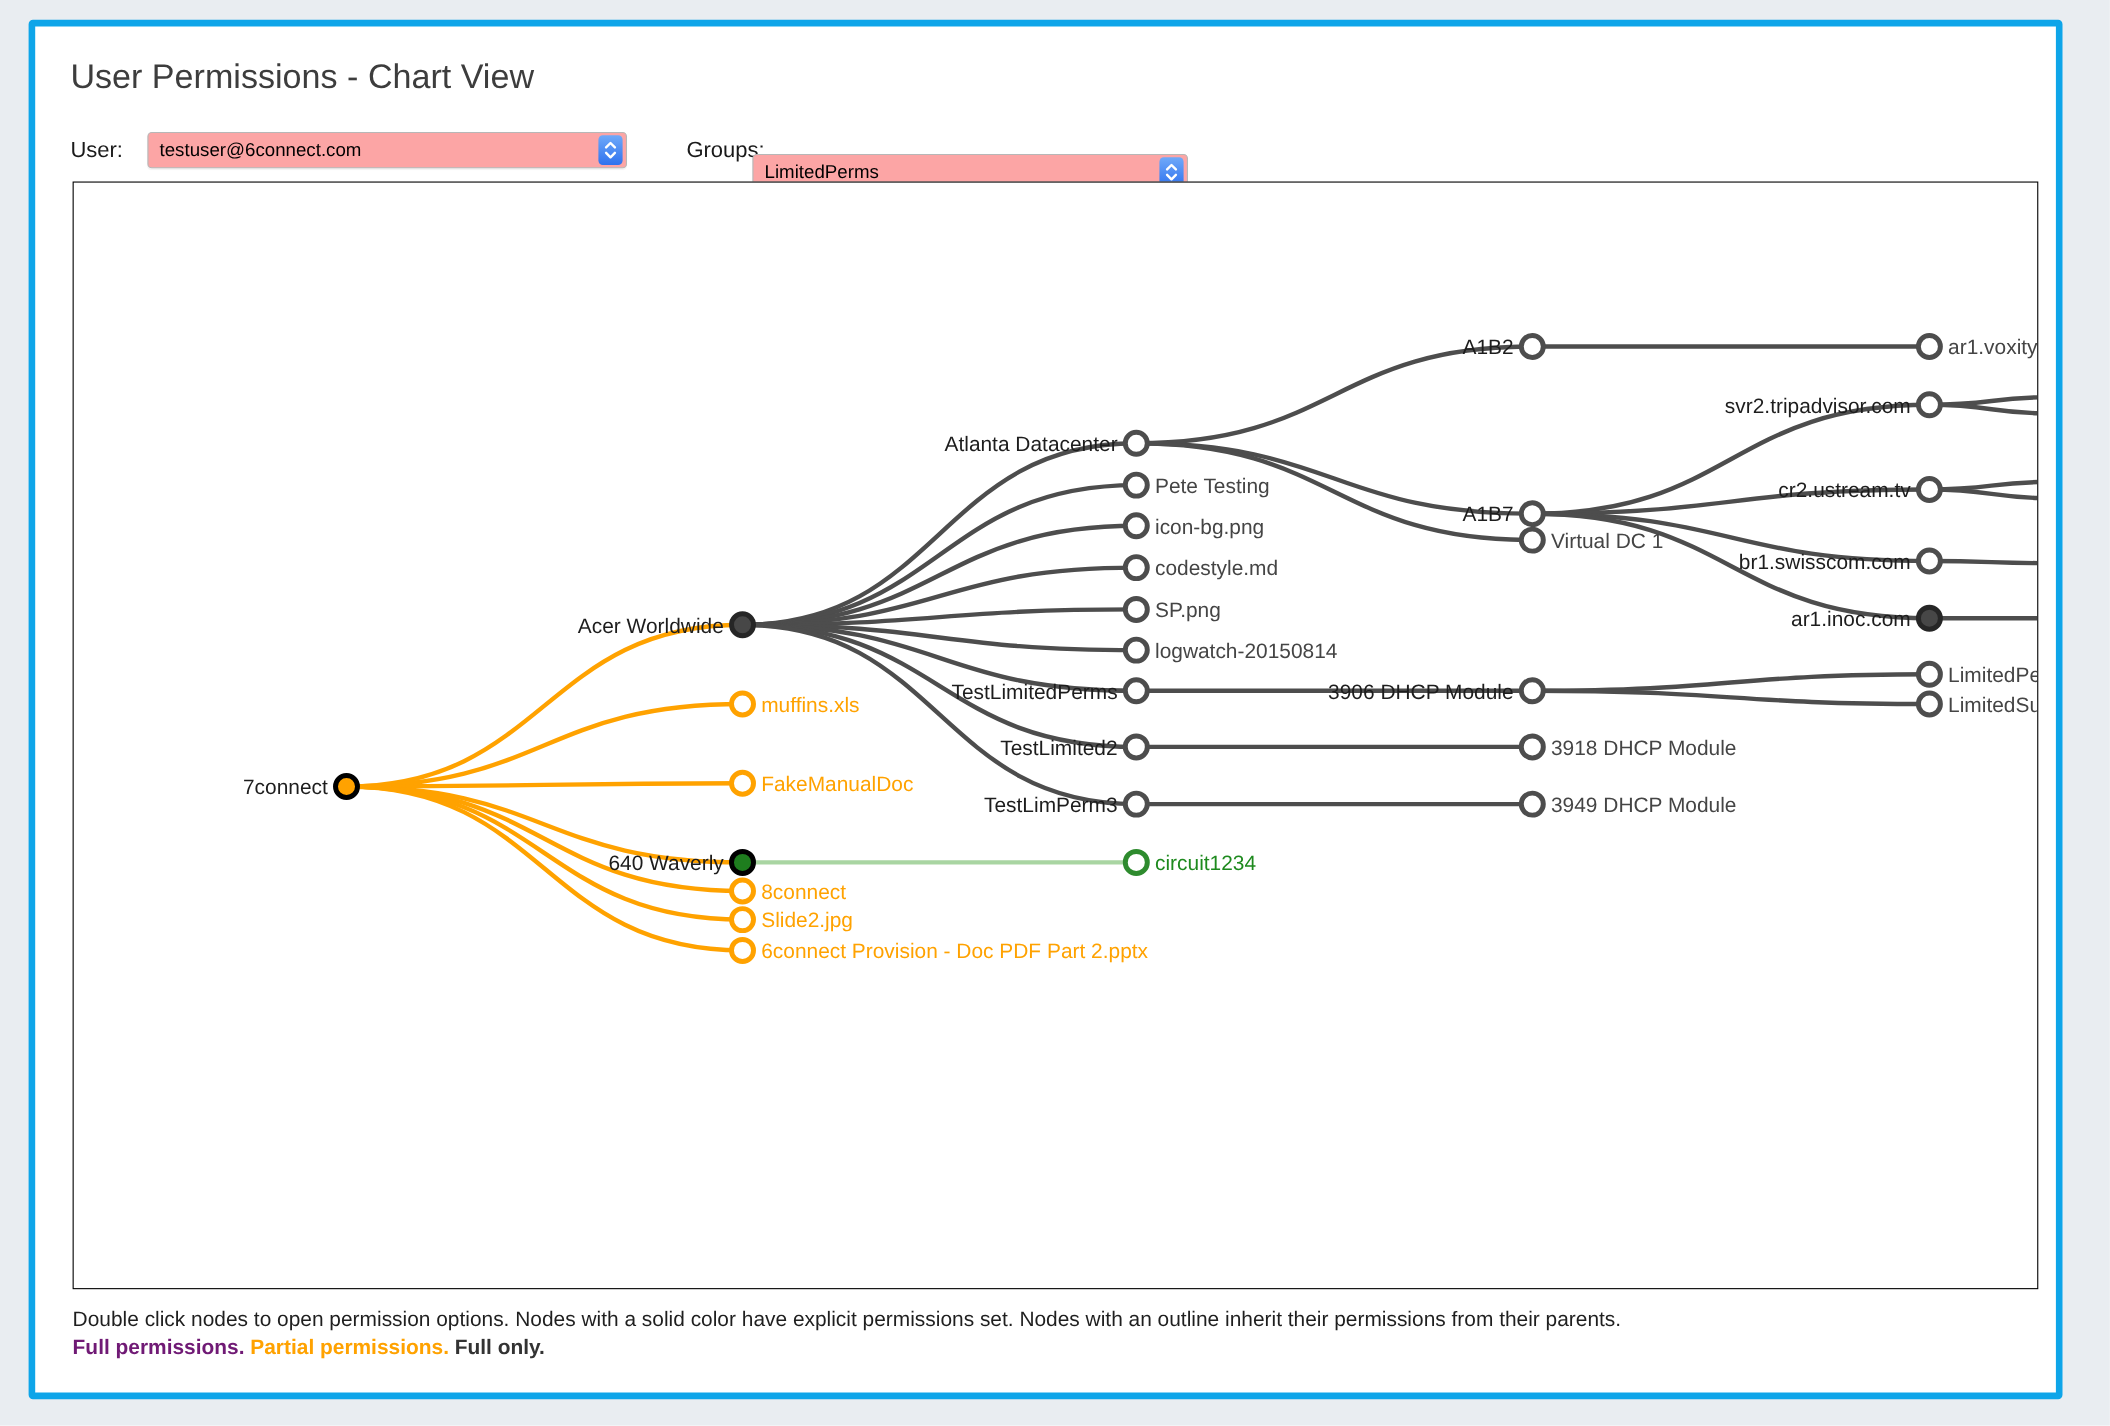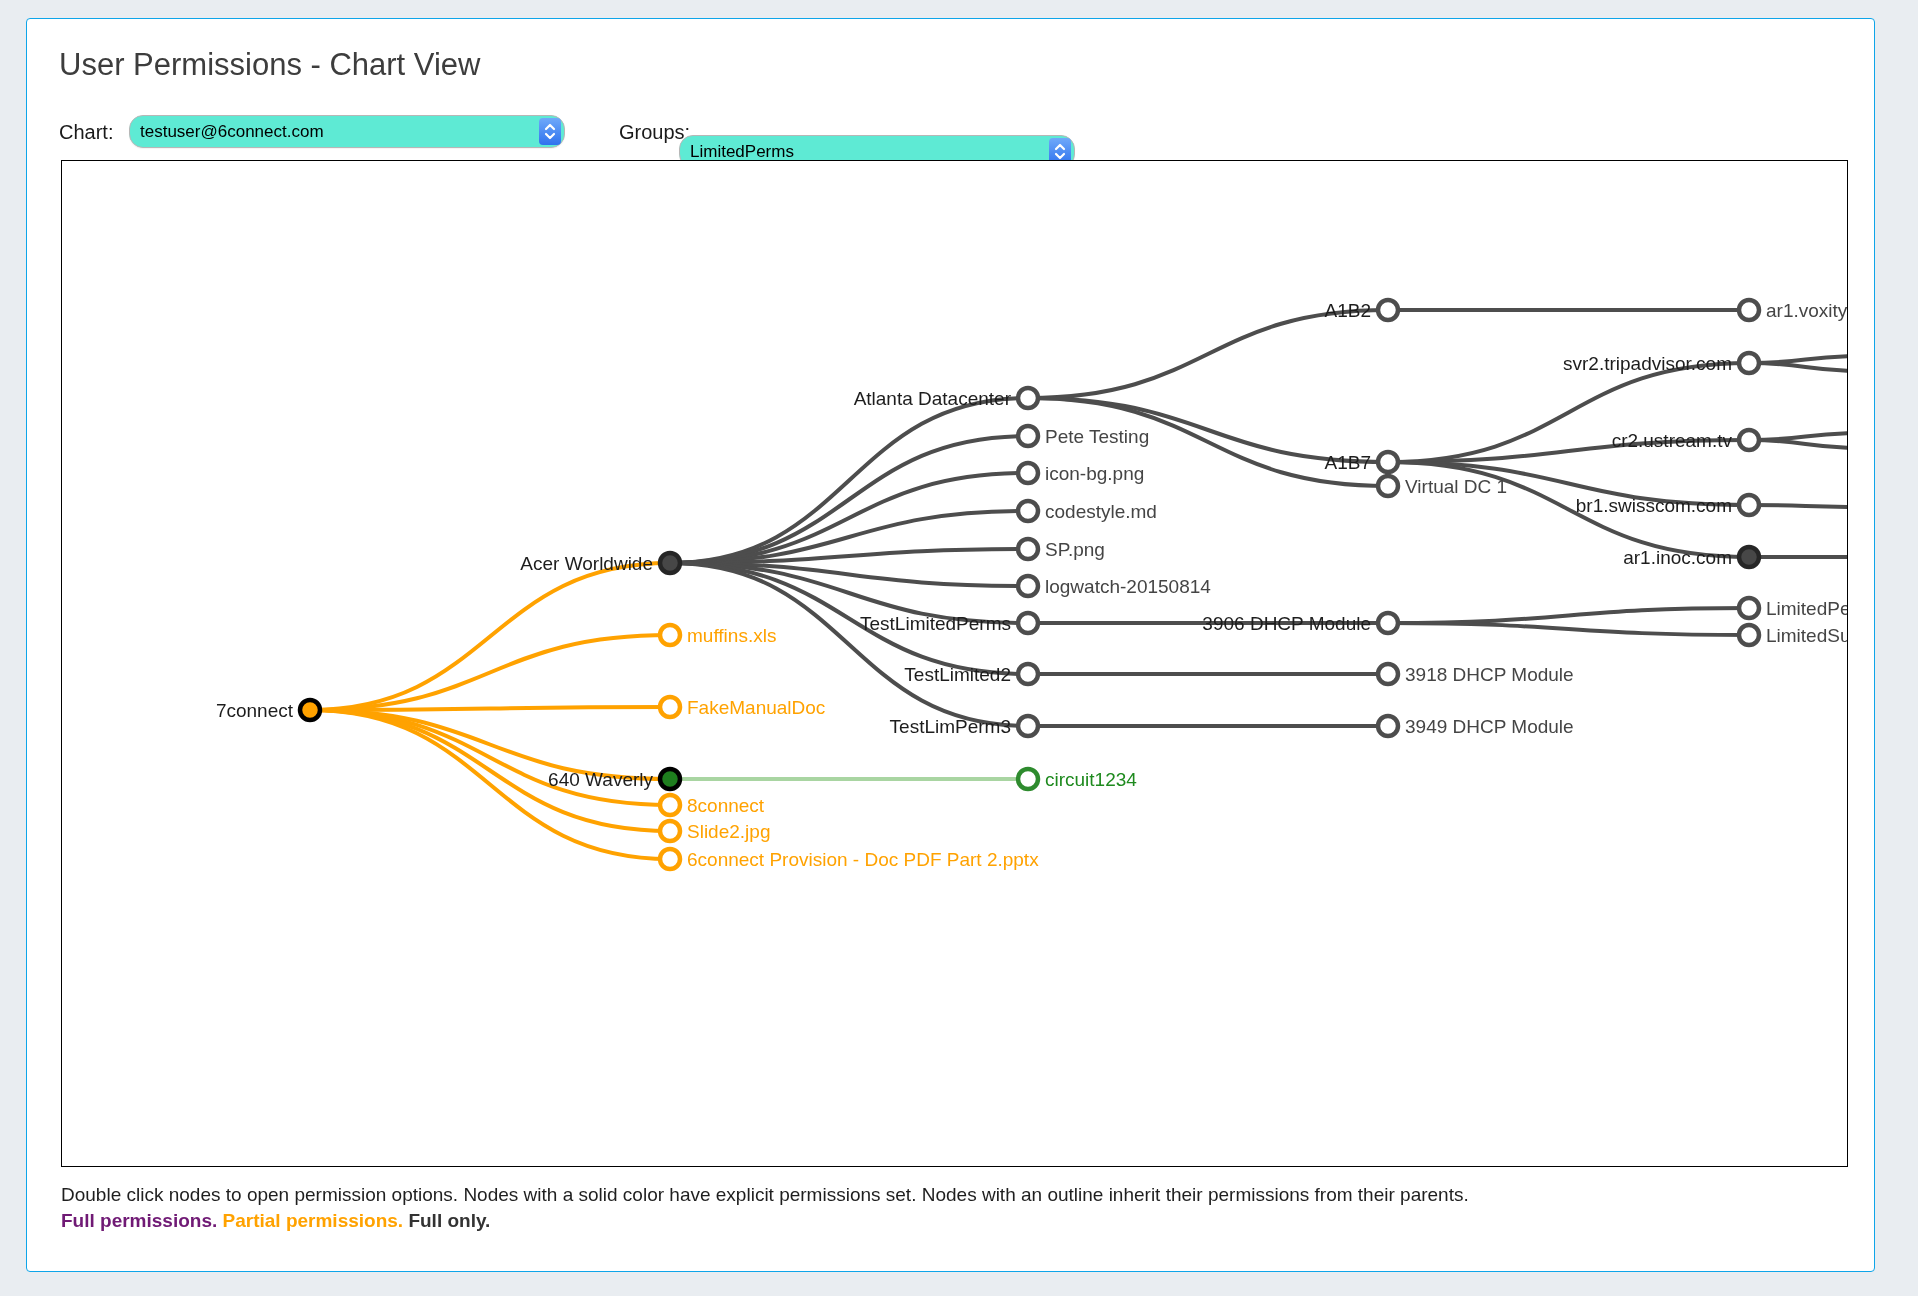--- a/index.html
+++ b/index.html
@@ -11,7 +11,7 @@
   }
   .card{
     position:absolute;left:26px;top:18px;width:1849px;height:1254px;
-    background:#ffffff;border:1px solid #0ea5e9;border-radius:4px;
+    background:#ffffff;border:6px solid #0ea5e9;border-radius:4px;
     box-sizing:border-box;
   }
   .page-title{

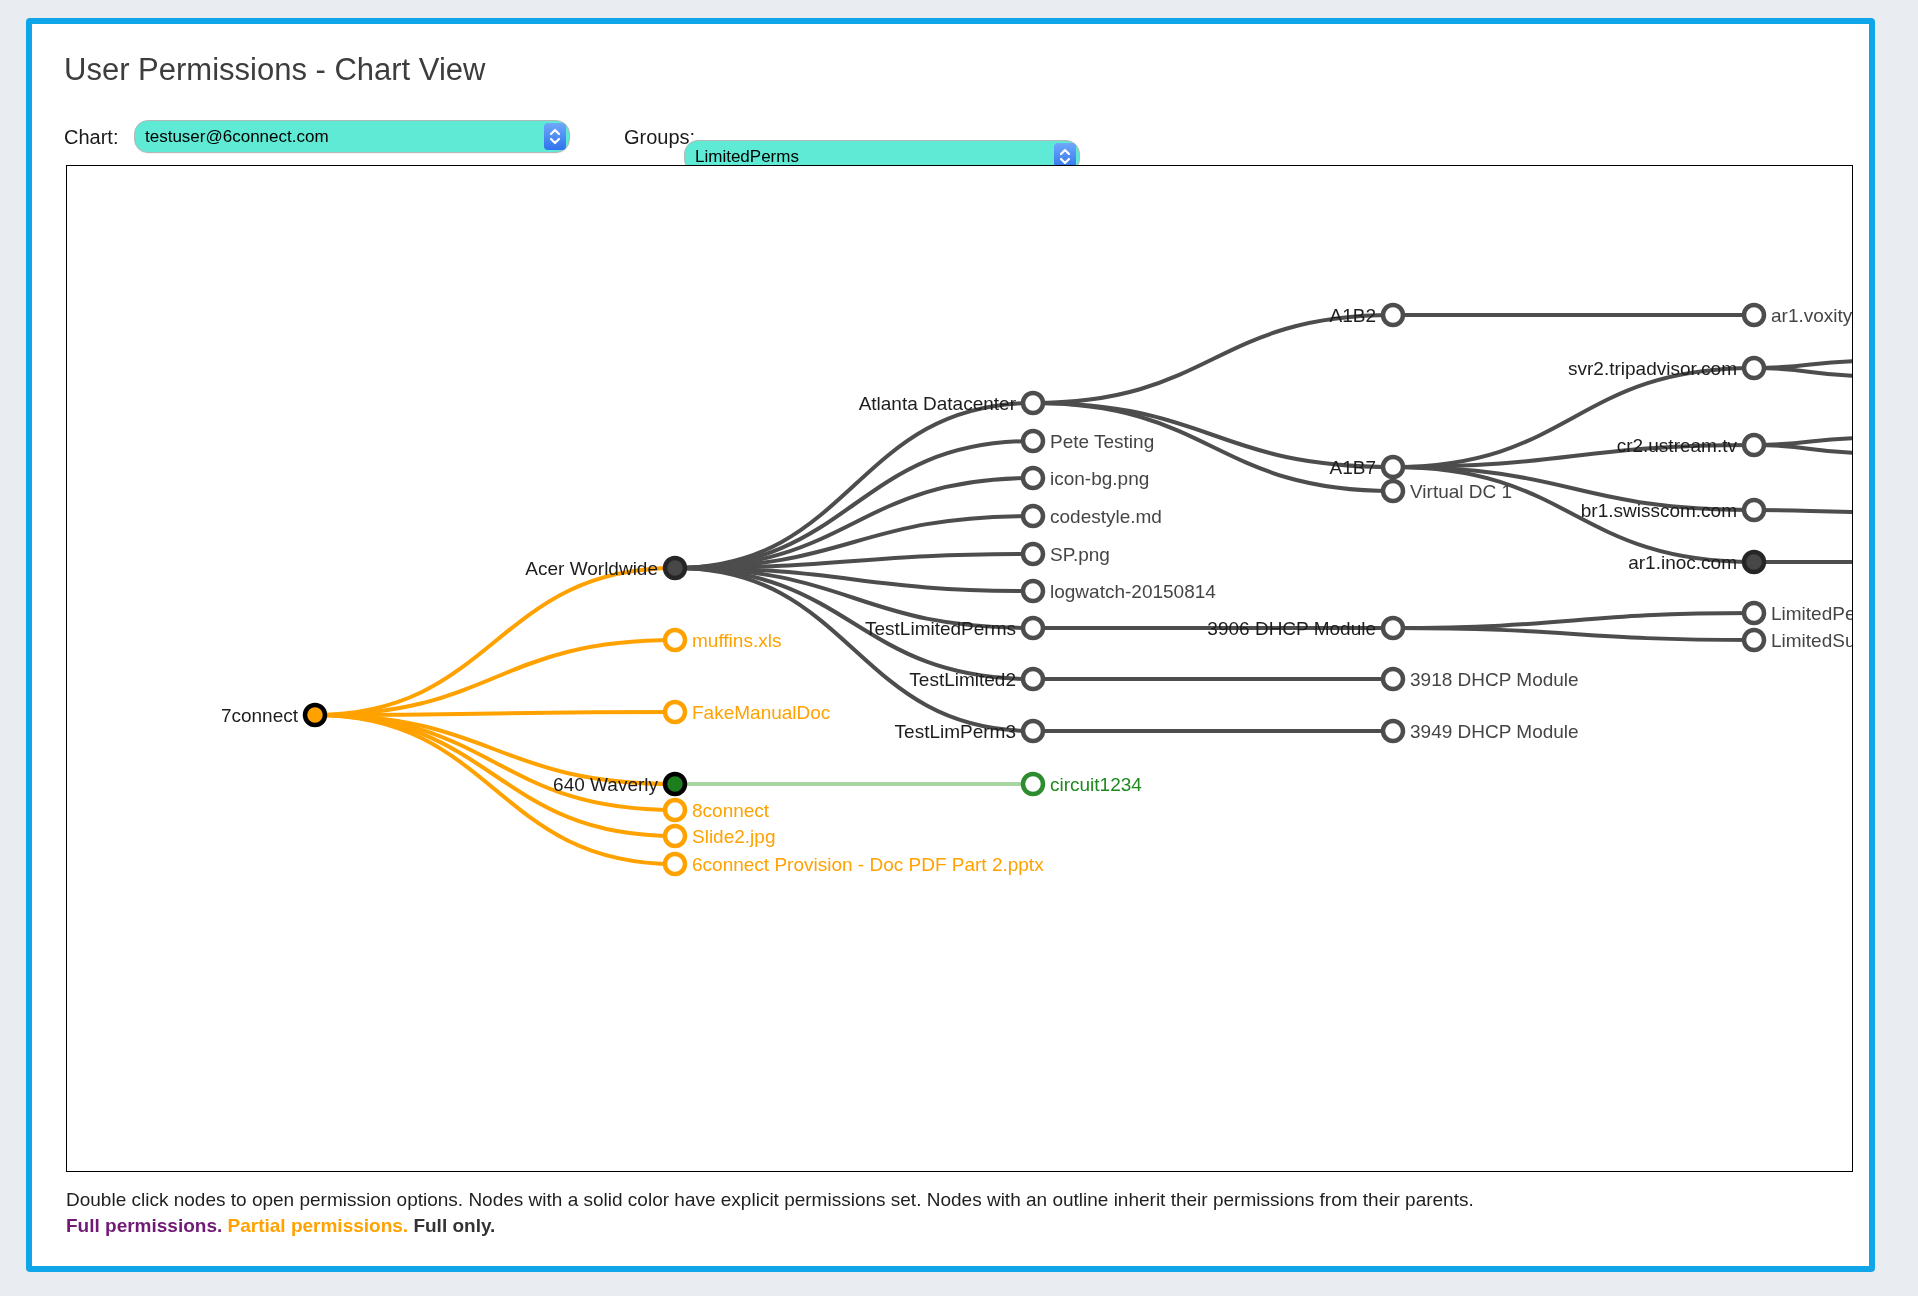--- a/index.html
+++ b/index.html
@@ -58,7 +58,7 @@
 
   <div class="page-title">User Permissions - Chart View</div>
 
-  <div class="ctl-label" style="left:32px;">Chart:</div>
+  <div class="ctl-label" style="left:32px;">User:</div>
 
   <div class="select" style="left:102px;width:436px;">
     <span class="select-value">testuser@6connect.com</span>

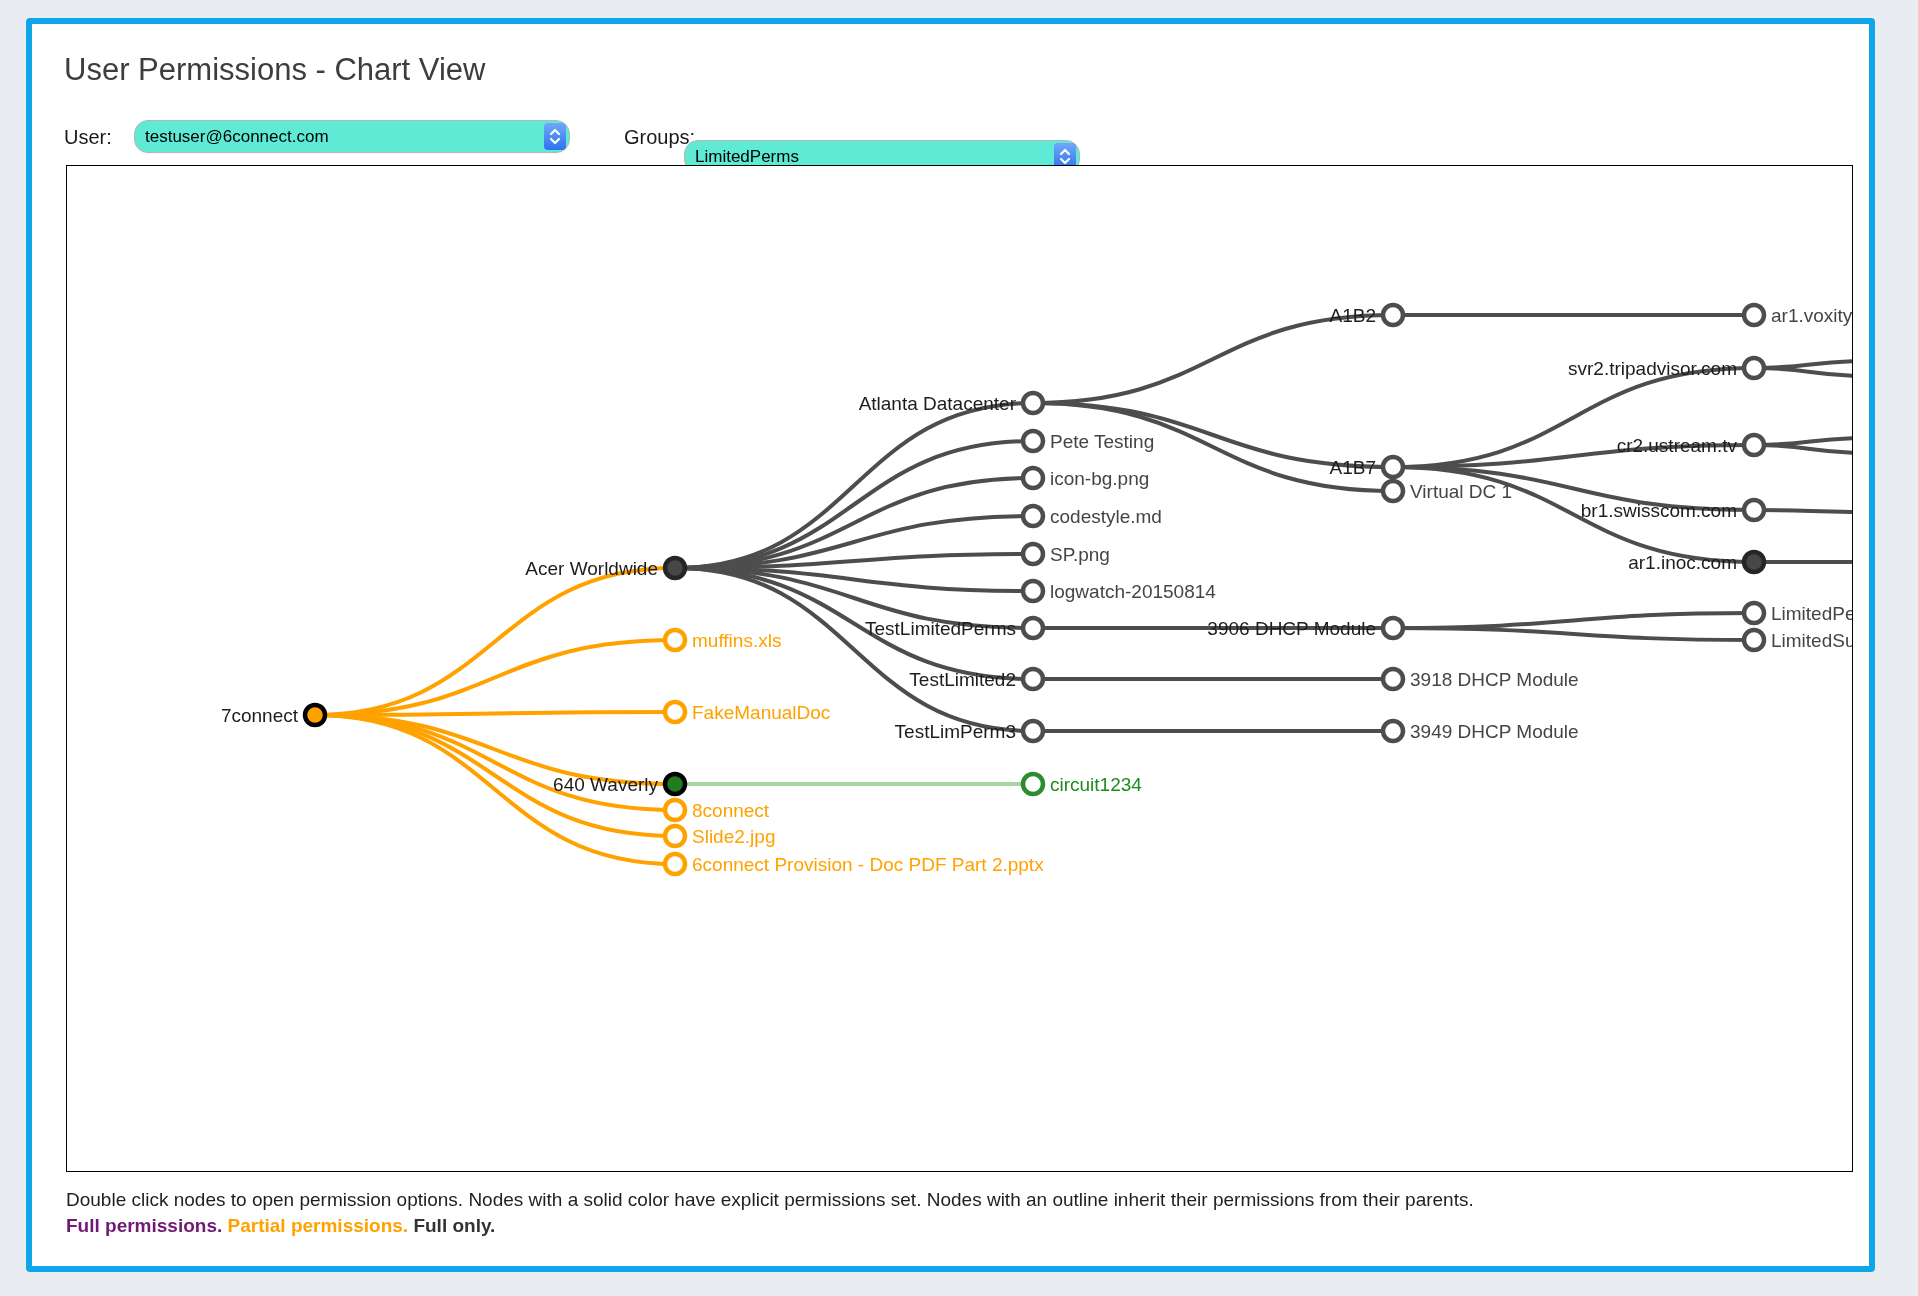--- a/index.html
+++ b/index.html
@@ -22,8 +22,8 @@
     position:absolute;top:102px;font-size:20px;color:#1a1a1a;
   }
   .select{
-    position:absolute;top:96px;height:33px;background:#5eead4;
-    border:1px solid #b7b7b7;border-radius:14px;box-sizing:border-box;
+    position:absolute;top:96px;height:33px;background:#fca5a5;
+    border:1px solid #b7b7b7;border-radius:4px;box-sizing:border-box;
     display:flex;align-items:center;cursor:default;
     box-shadow:0 1px 1px rgba(0,0,0,0.05);
   }

